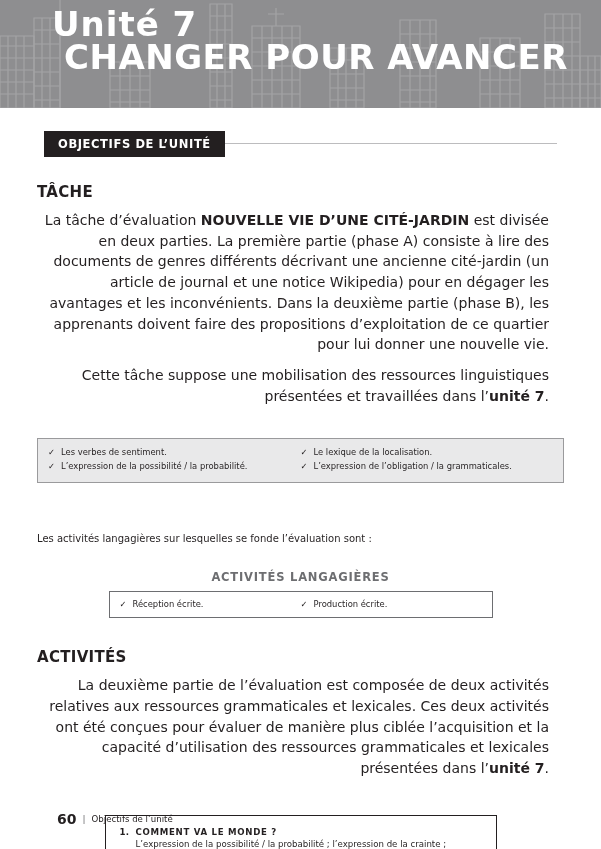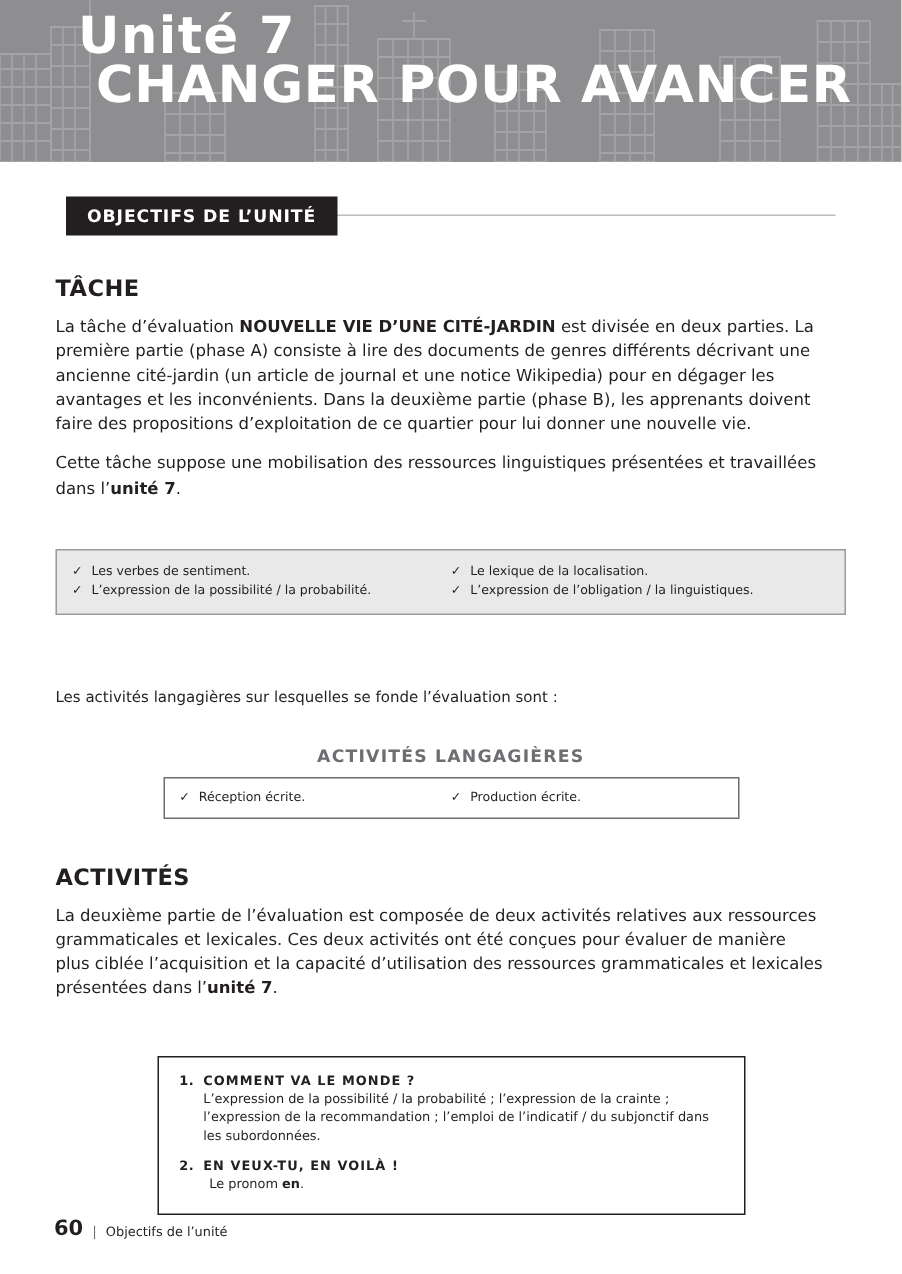--- a/index.html
+++ b/index.html
@@ -95,11 +95,12 @@
     color: #231f20;
   }
   p.body {
-    font-size: 11px;
+    font-size: 14px;
     line-height: 1.48;
     margin: 0 0 10px 0;
     color: #231f20;
     max-width: 512px;
+    text-align: right;
   }
   p.body b { font-weight: bold; }
 

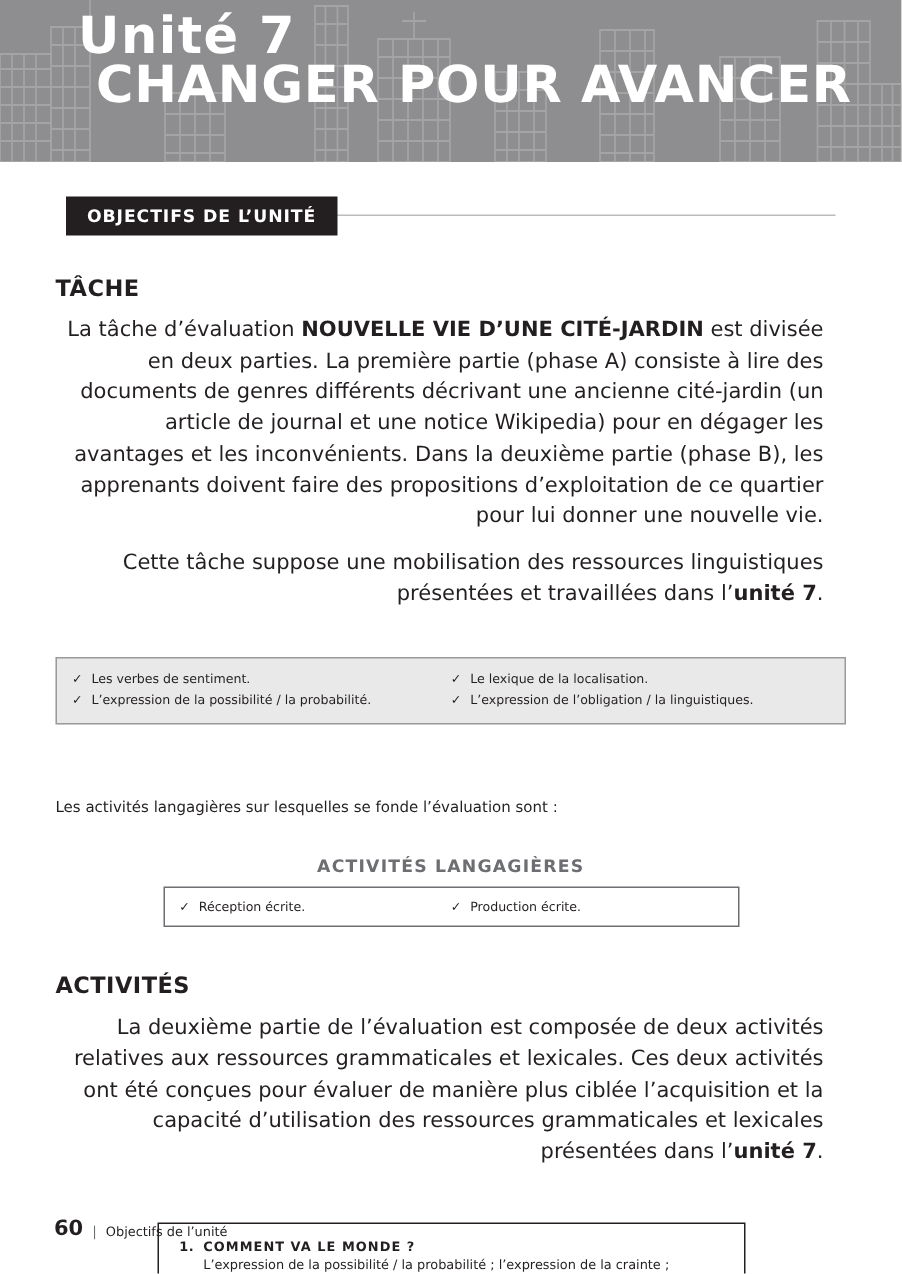--- a/index.html
+++ b/index.html
@@ -310,7 +310,7 @@
         </div>
         <div class="li">
           <span class="tick">✓</span>
-          <span>L’expression de l’obligation / la linguistiques.</span>
+          <span>L’expression de l’obligation / la grammaticales.</span>
         </div>
       </div>
     </div>

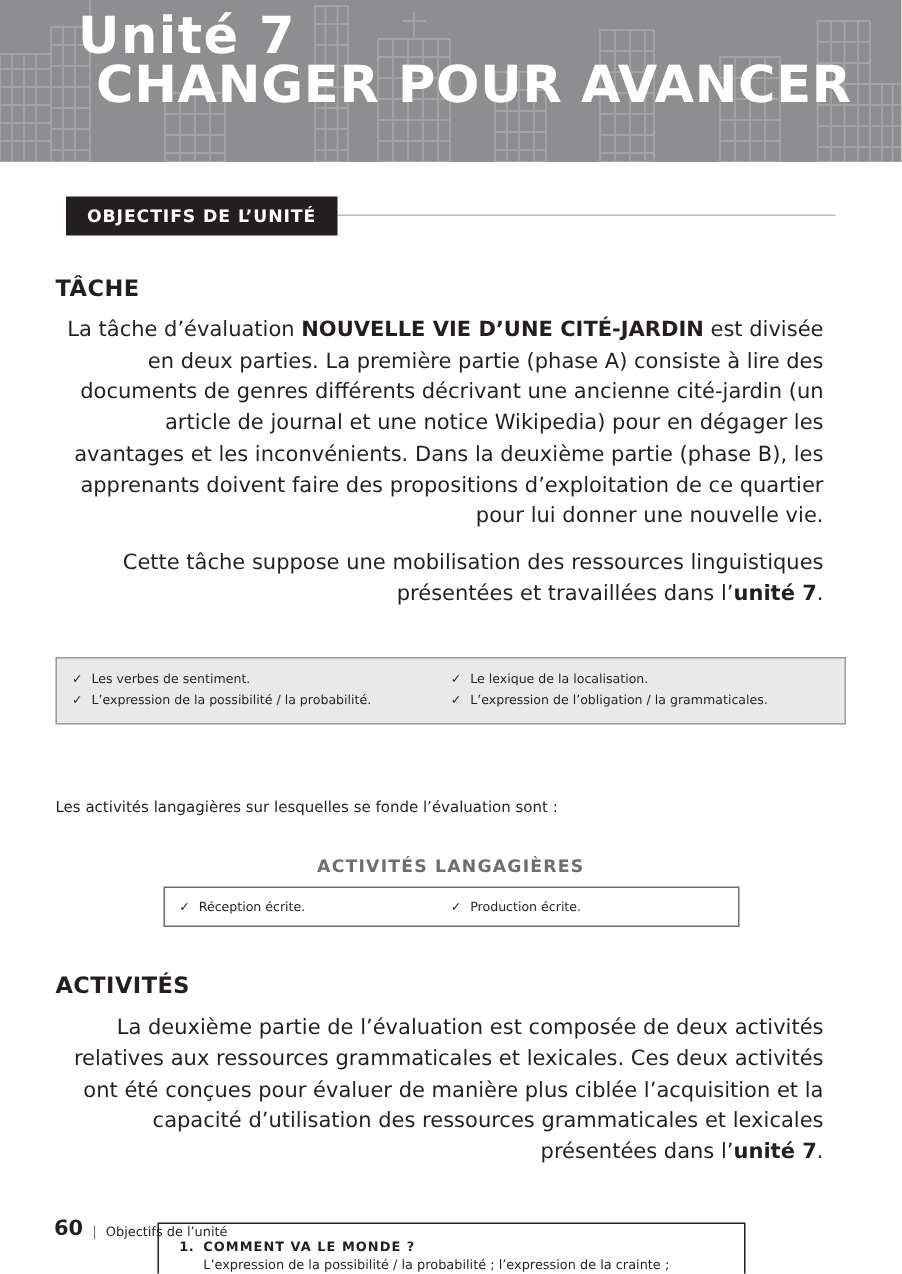--- a/index.html
+++ b/index.html
@@ -207,10 +207,10 @@
   
   .footer {
     position: absolute;
-    left: 36px;
+    left: 57px;
     bottom: 22px;
     display: flex;
-    align-items: flex-end;
+    align-items: center;
     gap: 6px;
   }
   .footer-page {

